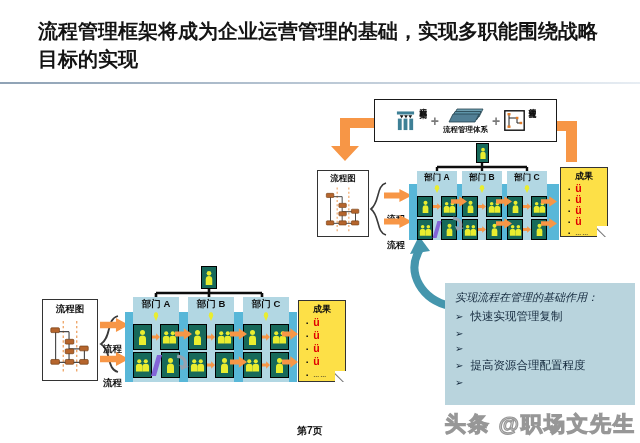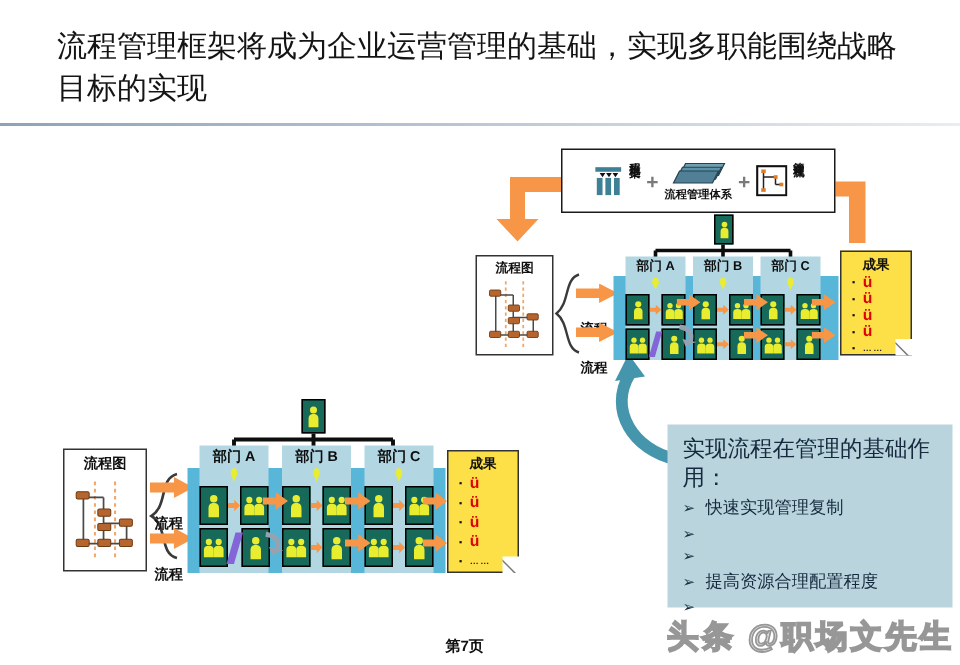--- a/index.html
+++ b/index.html
@@ -7,7 +7,7 @@
          font-family:"Liberation Sans","DejaVu Sans",sans-serif;}
   .abs{position:absolute;}
   
-  .slide-title{left:38px;top:17px;width:572px;font-size:20px;font-weight:normal;color:#141414;line-height:1.4;}
+  .slide-title{left:38px;top:17px;width:572px;font-size:20px;font-weight:bold;color:#141414;line-height:1.4;}
   .title-rule{left:0;top:82px;width:640px;height:2px;
               background:linear-gradient(to right,#8fa2b5 0%,#b6c4d2 45%,#e7edf3 100%);}
   

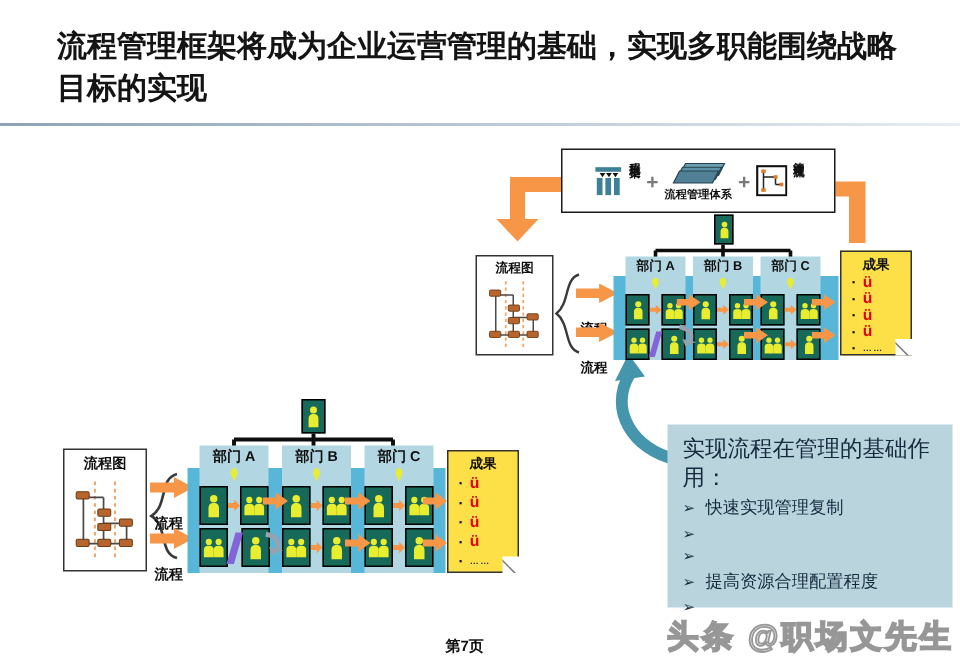--- a/index.html
+++ b/index.html
@@ -50,7 +50,7 @@
   
   .benefits{left:445px;top:283px;width:190px;height:122px;background:#B9D4DD;box-sizing:border-box;
             padding:7px 10px;color:#152A3E;}
-  .benefits-title{font-size:15px;margin-bottom:3px;}
+  .benefits-title{font-size:11px;margin-bottom:3px;font-style:italic;}
   .benefit-row{display:flex;gap:7px;font-size:11.5px;line-height:1.55;align-items:baseline;}
   .benefit-bullet{font-size:10px;}
   

